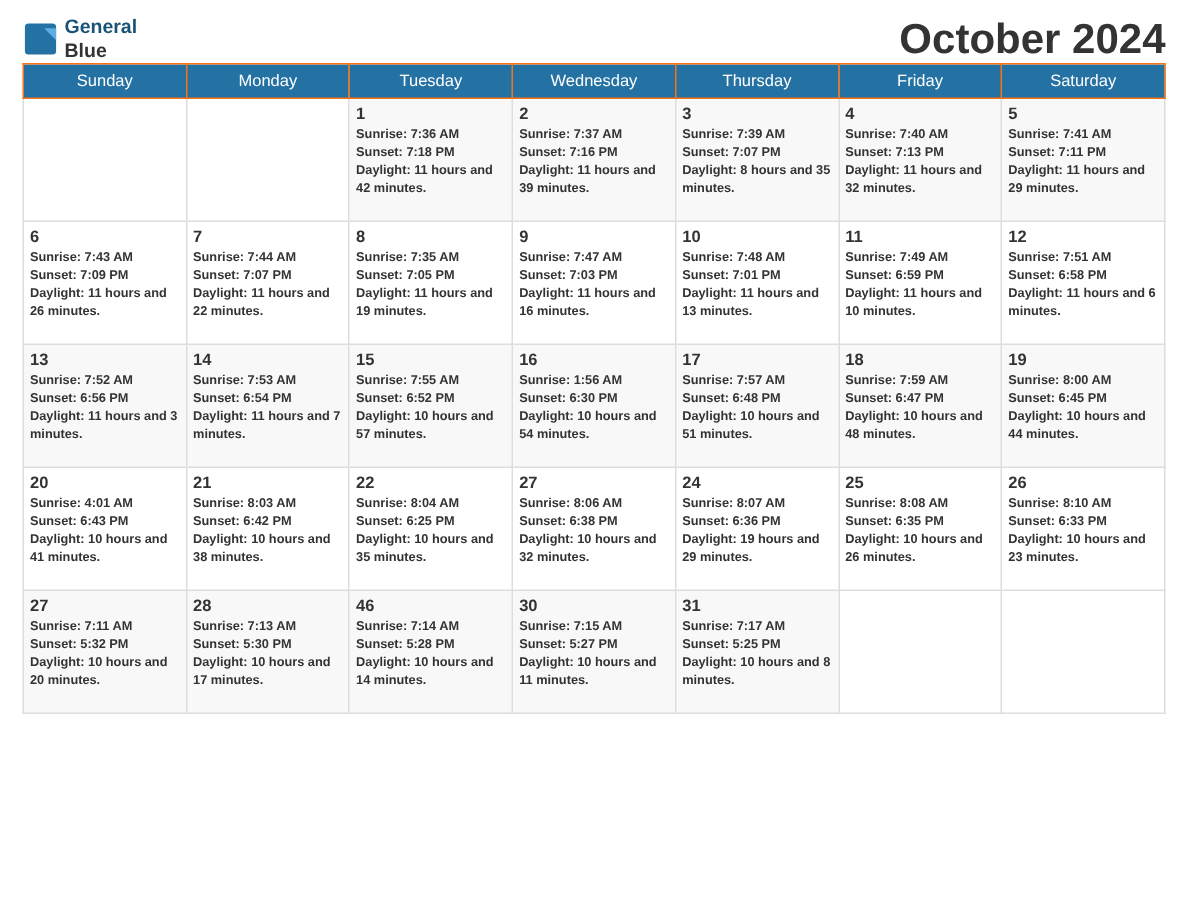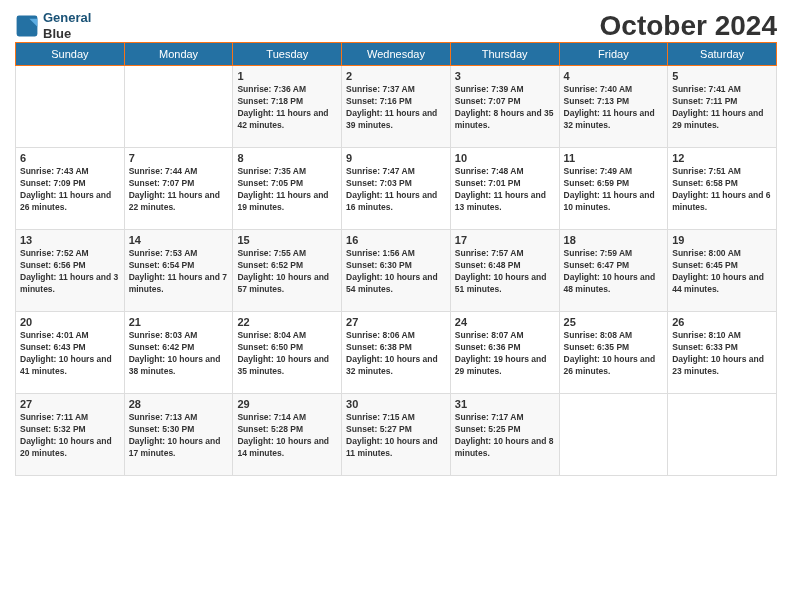--- a/index.html
+++ b/index.html
@@ -226,7 +226,7 @@
           </td>
           <td>
             <span class="day-num">22</span>
-            <div class="day-info"><span>Sunrise: 8:04 AM</span><br><span>Sunset: 6:50 PM</span><br><span>Daylight: 10 hours and 35 minutes.</span></div>
+            <div class="day-info"><span>Sunrise: 8:04 AM</span><br><span>Sunset: 6:25 PM</span><br><span>Daylight: 10 hours and 35 minutes.</span></div>
           </td>
           <td>
             <span class="day-num">27</span>

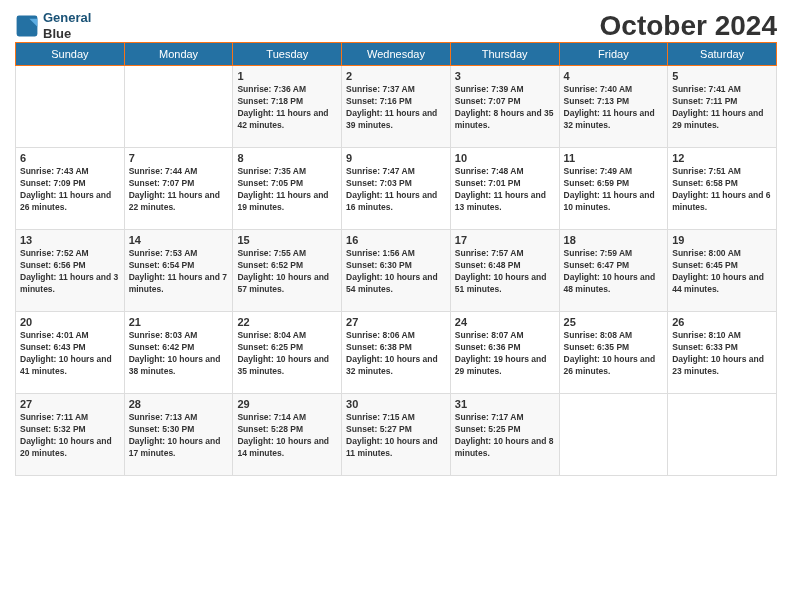--- a/index.html
+++ b/index.html
@@ -255,7 +255,7 @@
             <div class="day-info"><span>Sunrise: 7:13 AM</span><br><span>Sunset: 5:30 PM</span><br><span>Daylight: 10 hours and 17 minutes.</span></div>
           </td>
           <td>
-            <span class="day-num">29</span>
+            <span class="day-num">46</span>
             <div class="day-info"><span>Sunrise: 7:14 AM</span><br><span>Sunset: 5:28 PM</span><br><span>Daylight: 10 hours and 14 minutes.</span></div>
           </td>
           <td>

